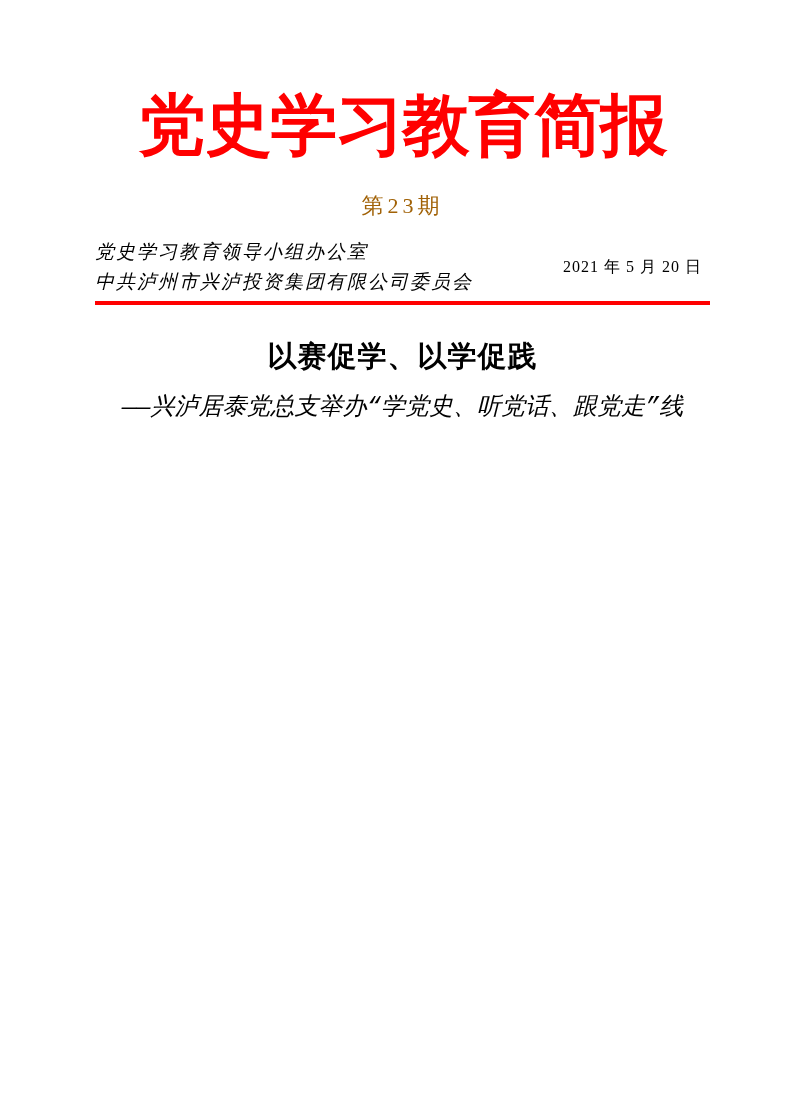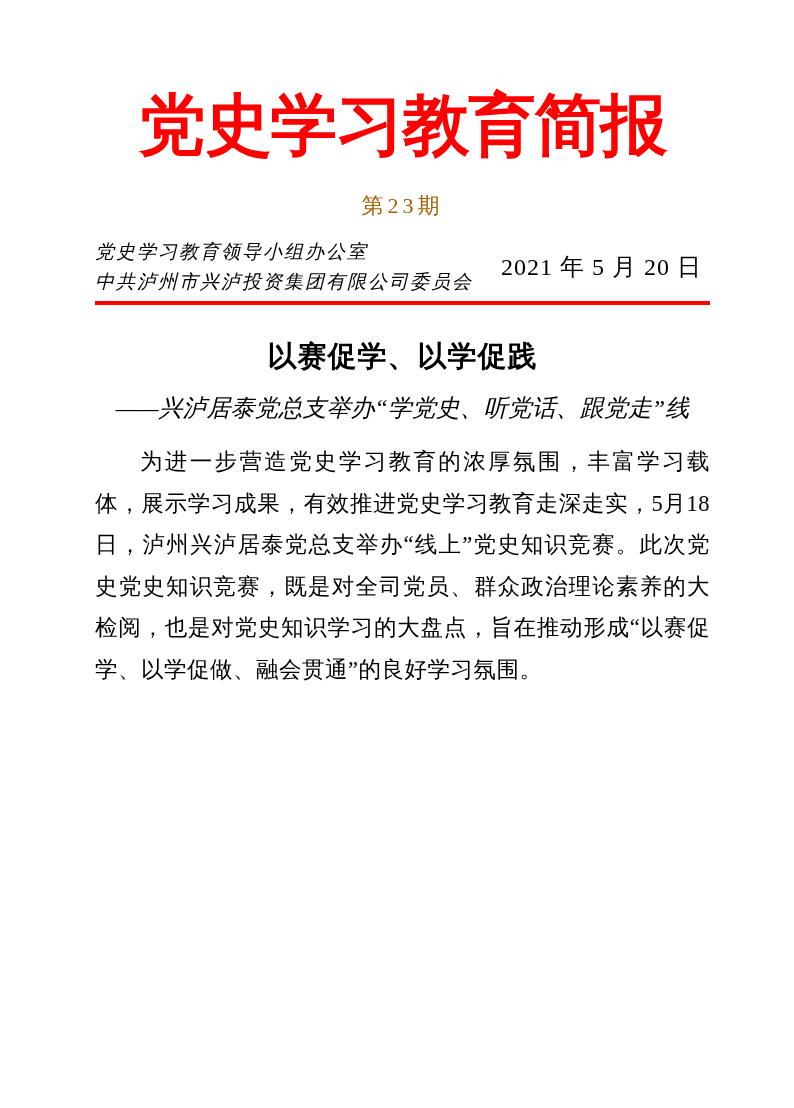--- a/index.html
+++ b/index.html
@@ -50,7 +50,7 @@
     white-space: nowrap;
   }
   .issue-date {
-    font-size: 24px;
+    font-size: 16px;
     white-space: nowrap;
     padding-right: 8px;
     letter-spacing: 1px;

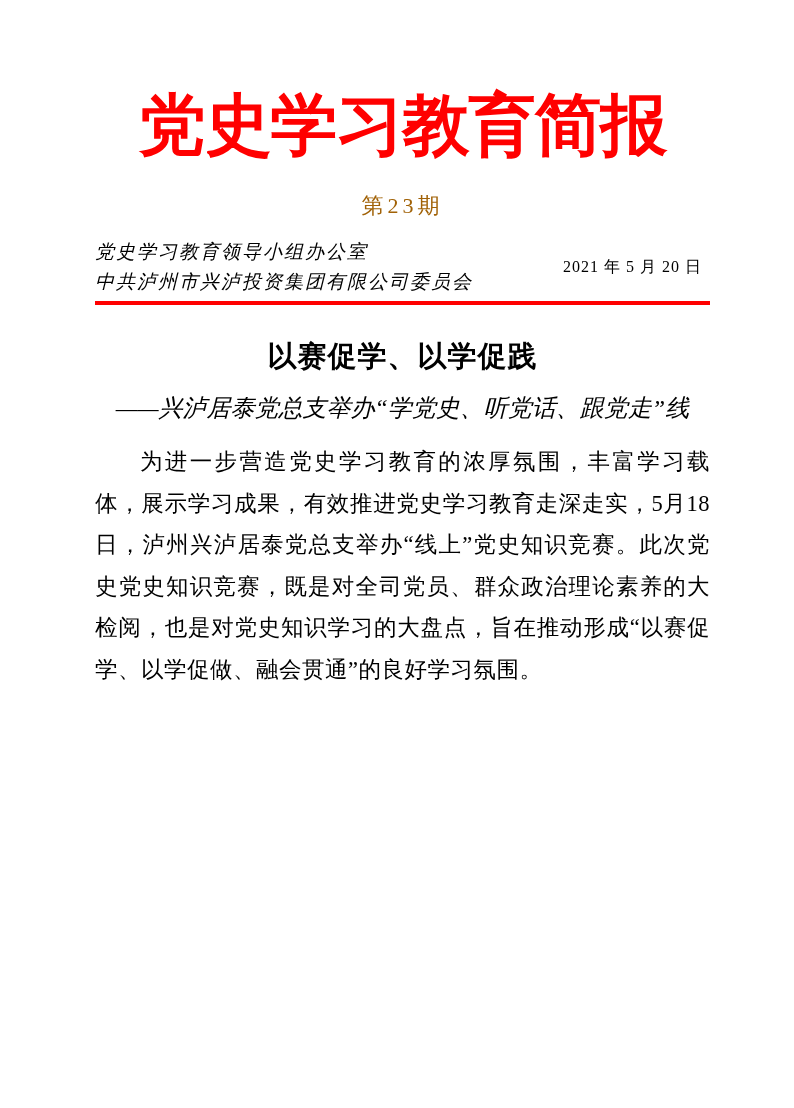--- a/index.html
+++ b/index.html
@@ -75,6 +75,7 @@
     line-height: 42px;
     text-align: center;
     white-space: nowrap;
+    font-family: Liberation Mono, monospace;
   }
   .article-body {
     margin-top: 12px;

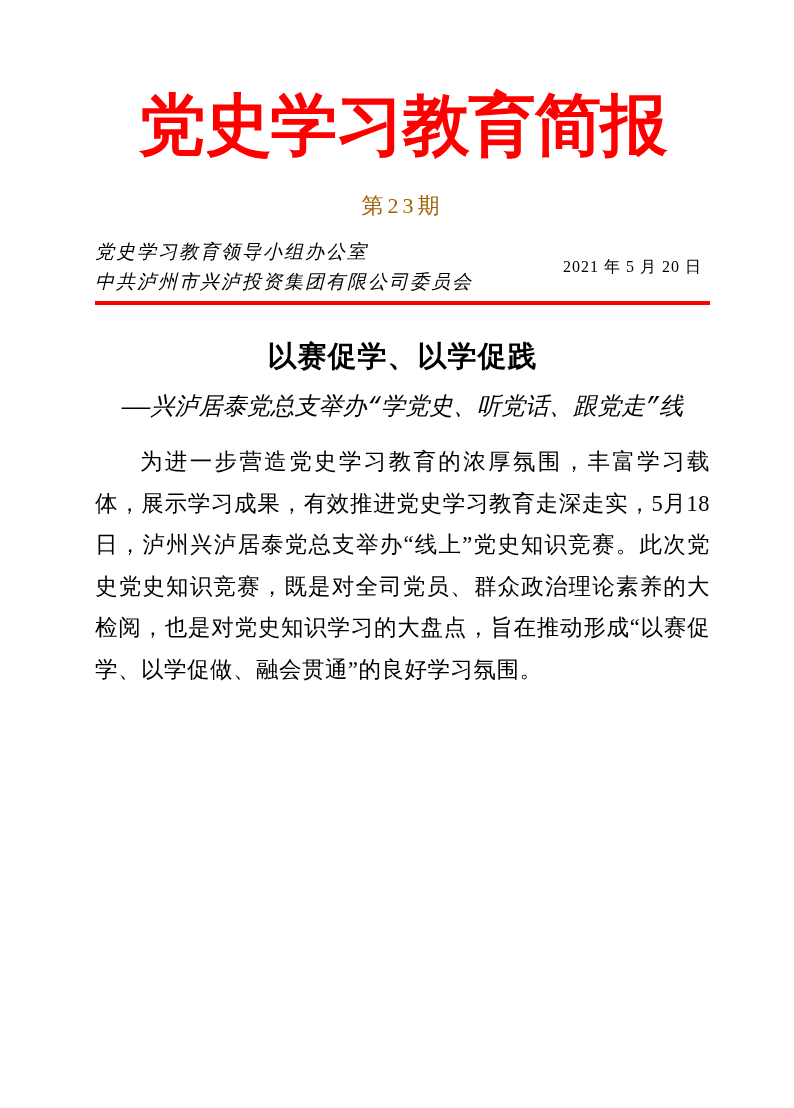--- a/index.html
+++ b/index.html
@@ -115,7 +115,6 @@
   </div>
 
   <div class="article-body">
-    <p>为进一步营造党史学习教育的浓厚氛围，丰富学习载体，展示学习成果，有效推进党史学习教育走深走实，5月18日，泸州兴泸居泰党总支举办“线上”党史知识竞赛。此次党史党史知识竞赛，既是对全司党员、群众政治理论素养的大检阅，也是对党史知识学习的大盘点，旨在推动形成“以赛促学、以学促做、融会贯通”的良好学习氛围。</p>
   </div>
 
 </div>

